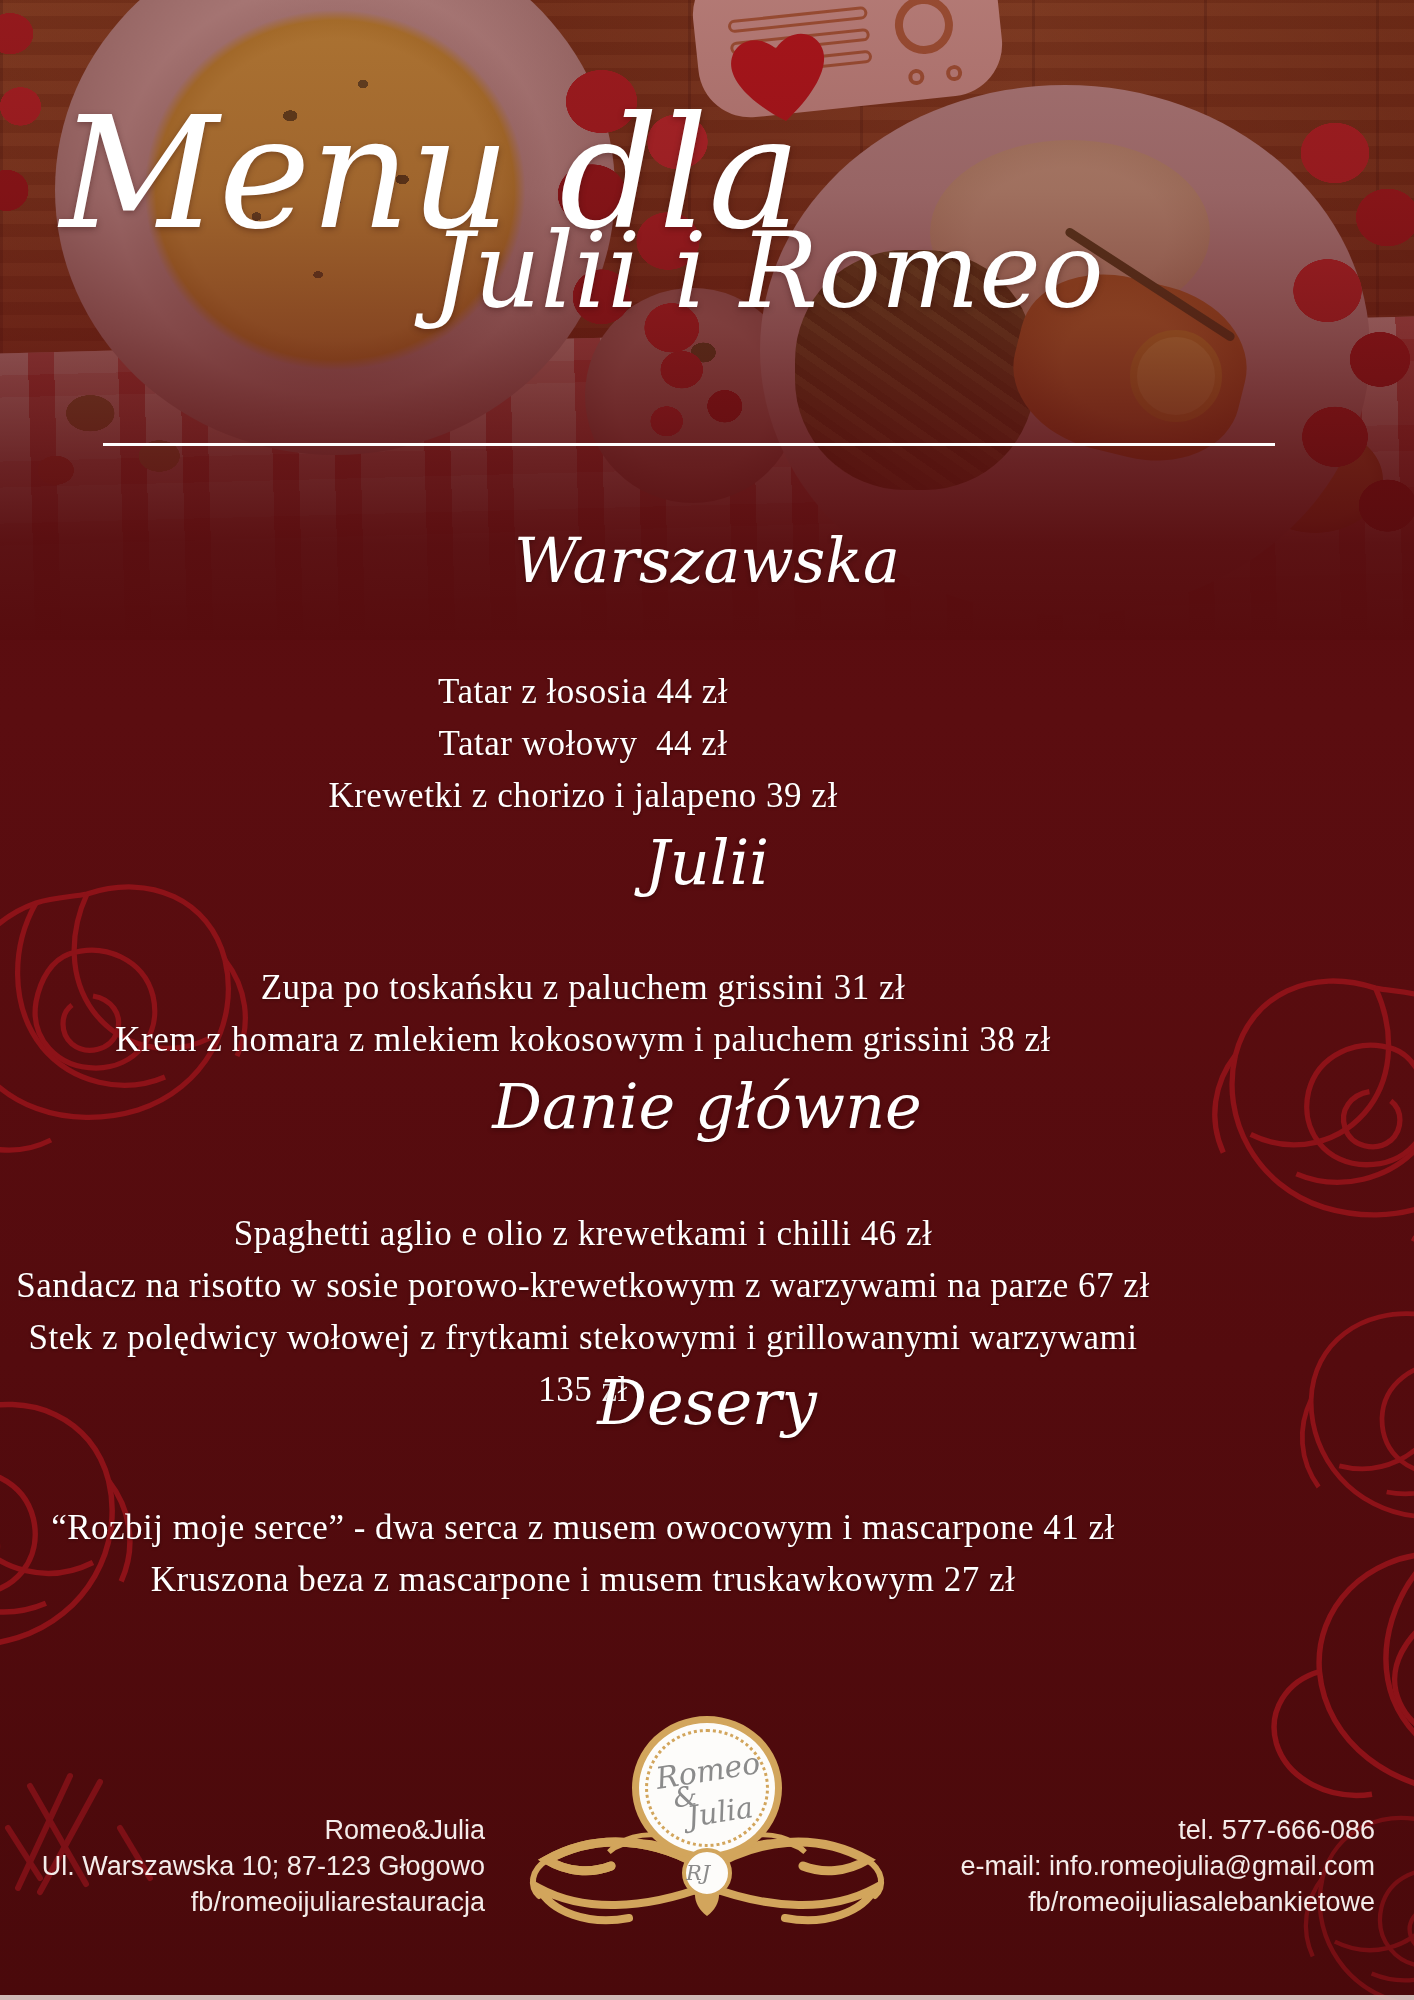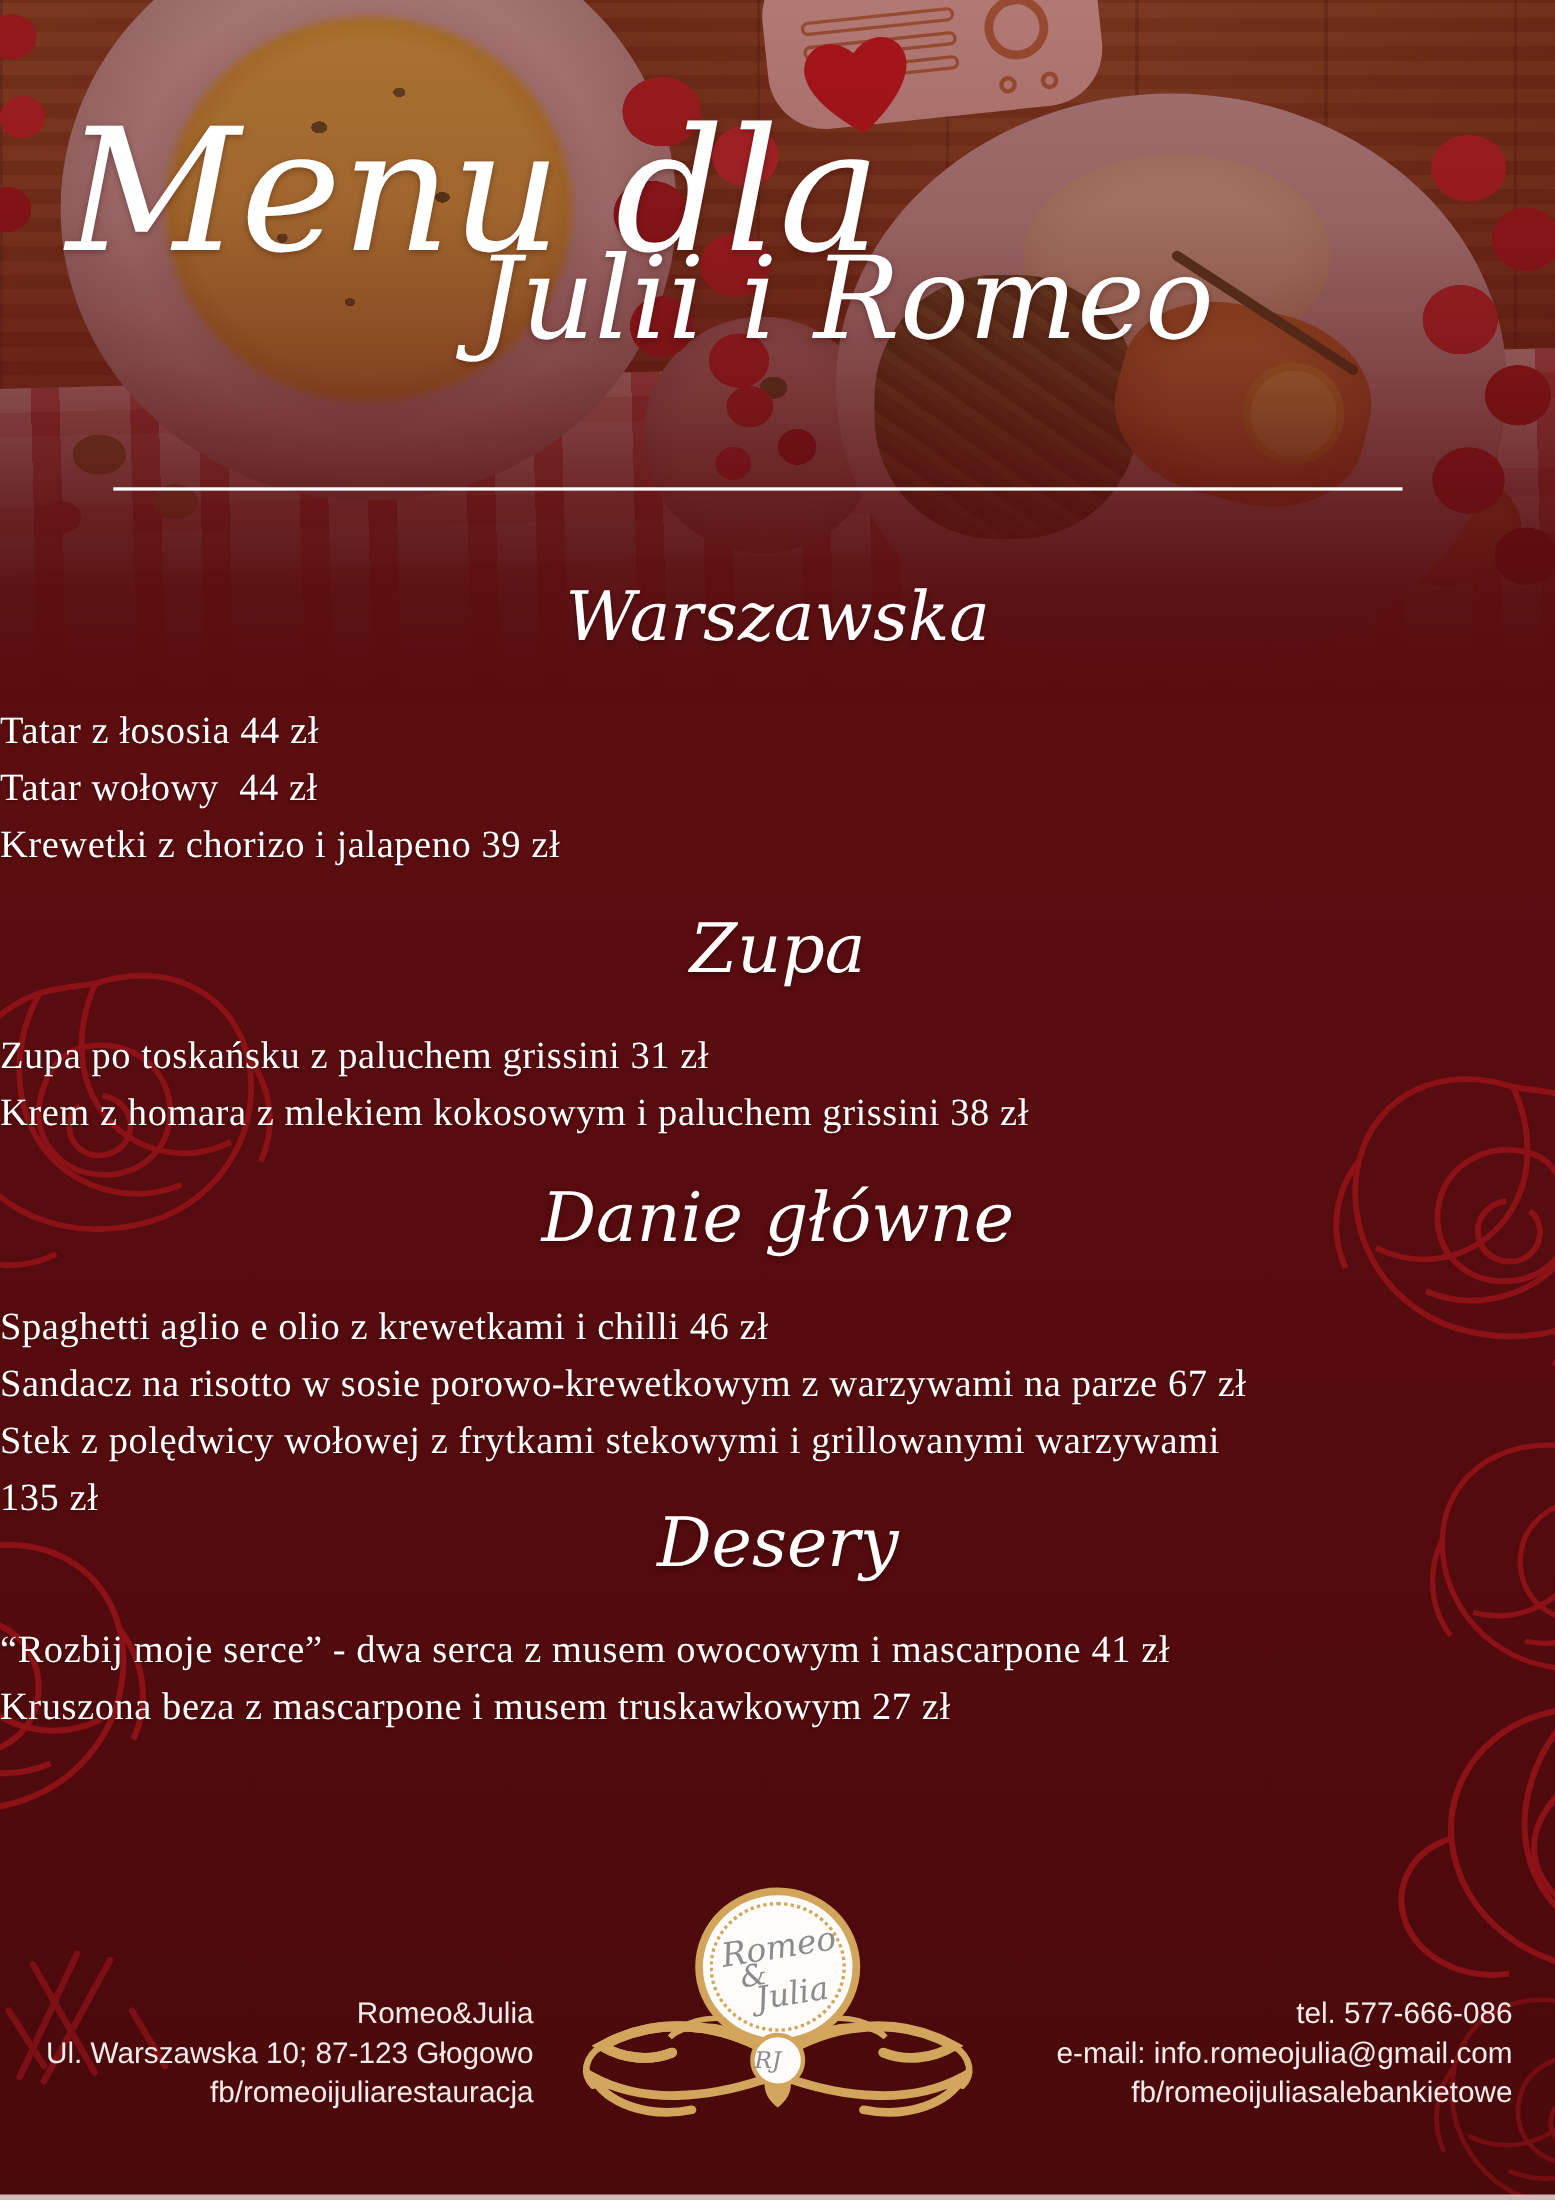--- a/index.html
+++ b/index.html
@@ -104,8 +104,8 @@
   .sec-heading{position:absolute;left:0;width:1414px;text-align:center;font-size:62px;
     text-shadow:0 2px 4px rgba(30,0,0,.4);}
   .h-sec0{top:524px;} .h-sec1{top:826px;} .h-sec2{top:1070px;} .h-sec3{top:1366px;}
-  .items{position:absolute;left:0;width:1166px;text-align:left;font-size:35px;line-height:52px;
-    letter-spacing:.5px;text-shadow:0 1px 3px rgba(30,0,0,.45);}
+  .items{position:absolute;left:0;width:1166px;text-align:center;font-size:35px;line-height:52px;
+    letter-spacing:.5px;text-shadow:0 1px 3px rgba(30,0,0,.45);margin-top:28px;}
   .i-sec0{top:638px;} .i-sec1{top:934px;} .i-sec2{top:1180px;} .i-sec3{top:1474px;}
   .menu-item{white-space:pre-wrap;}
   

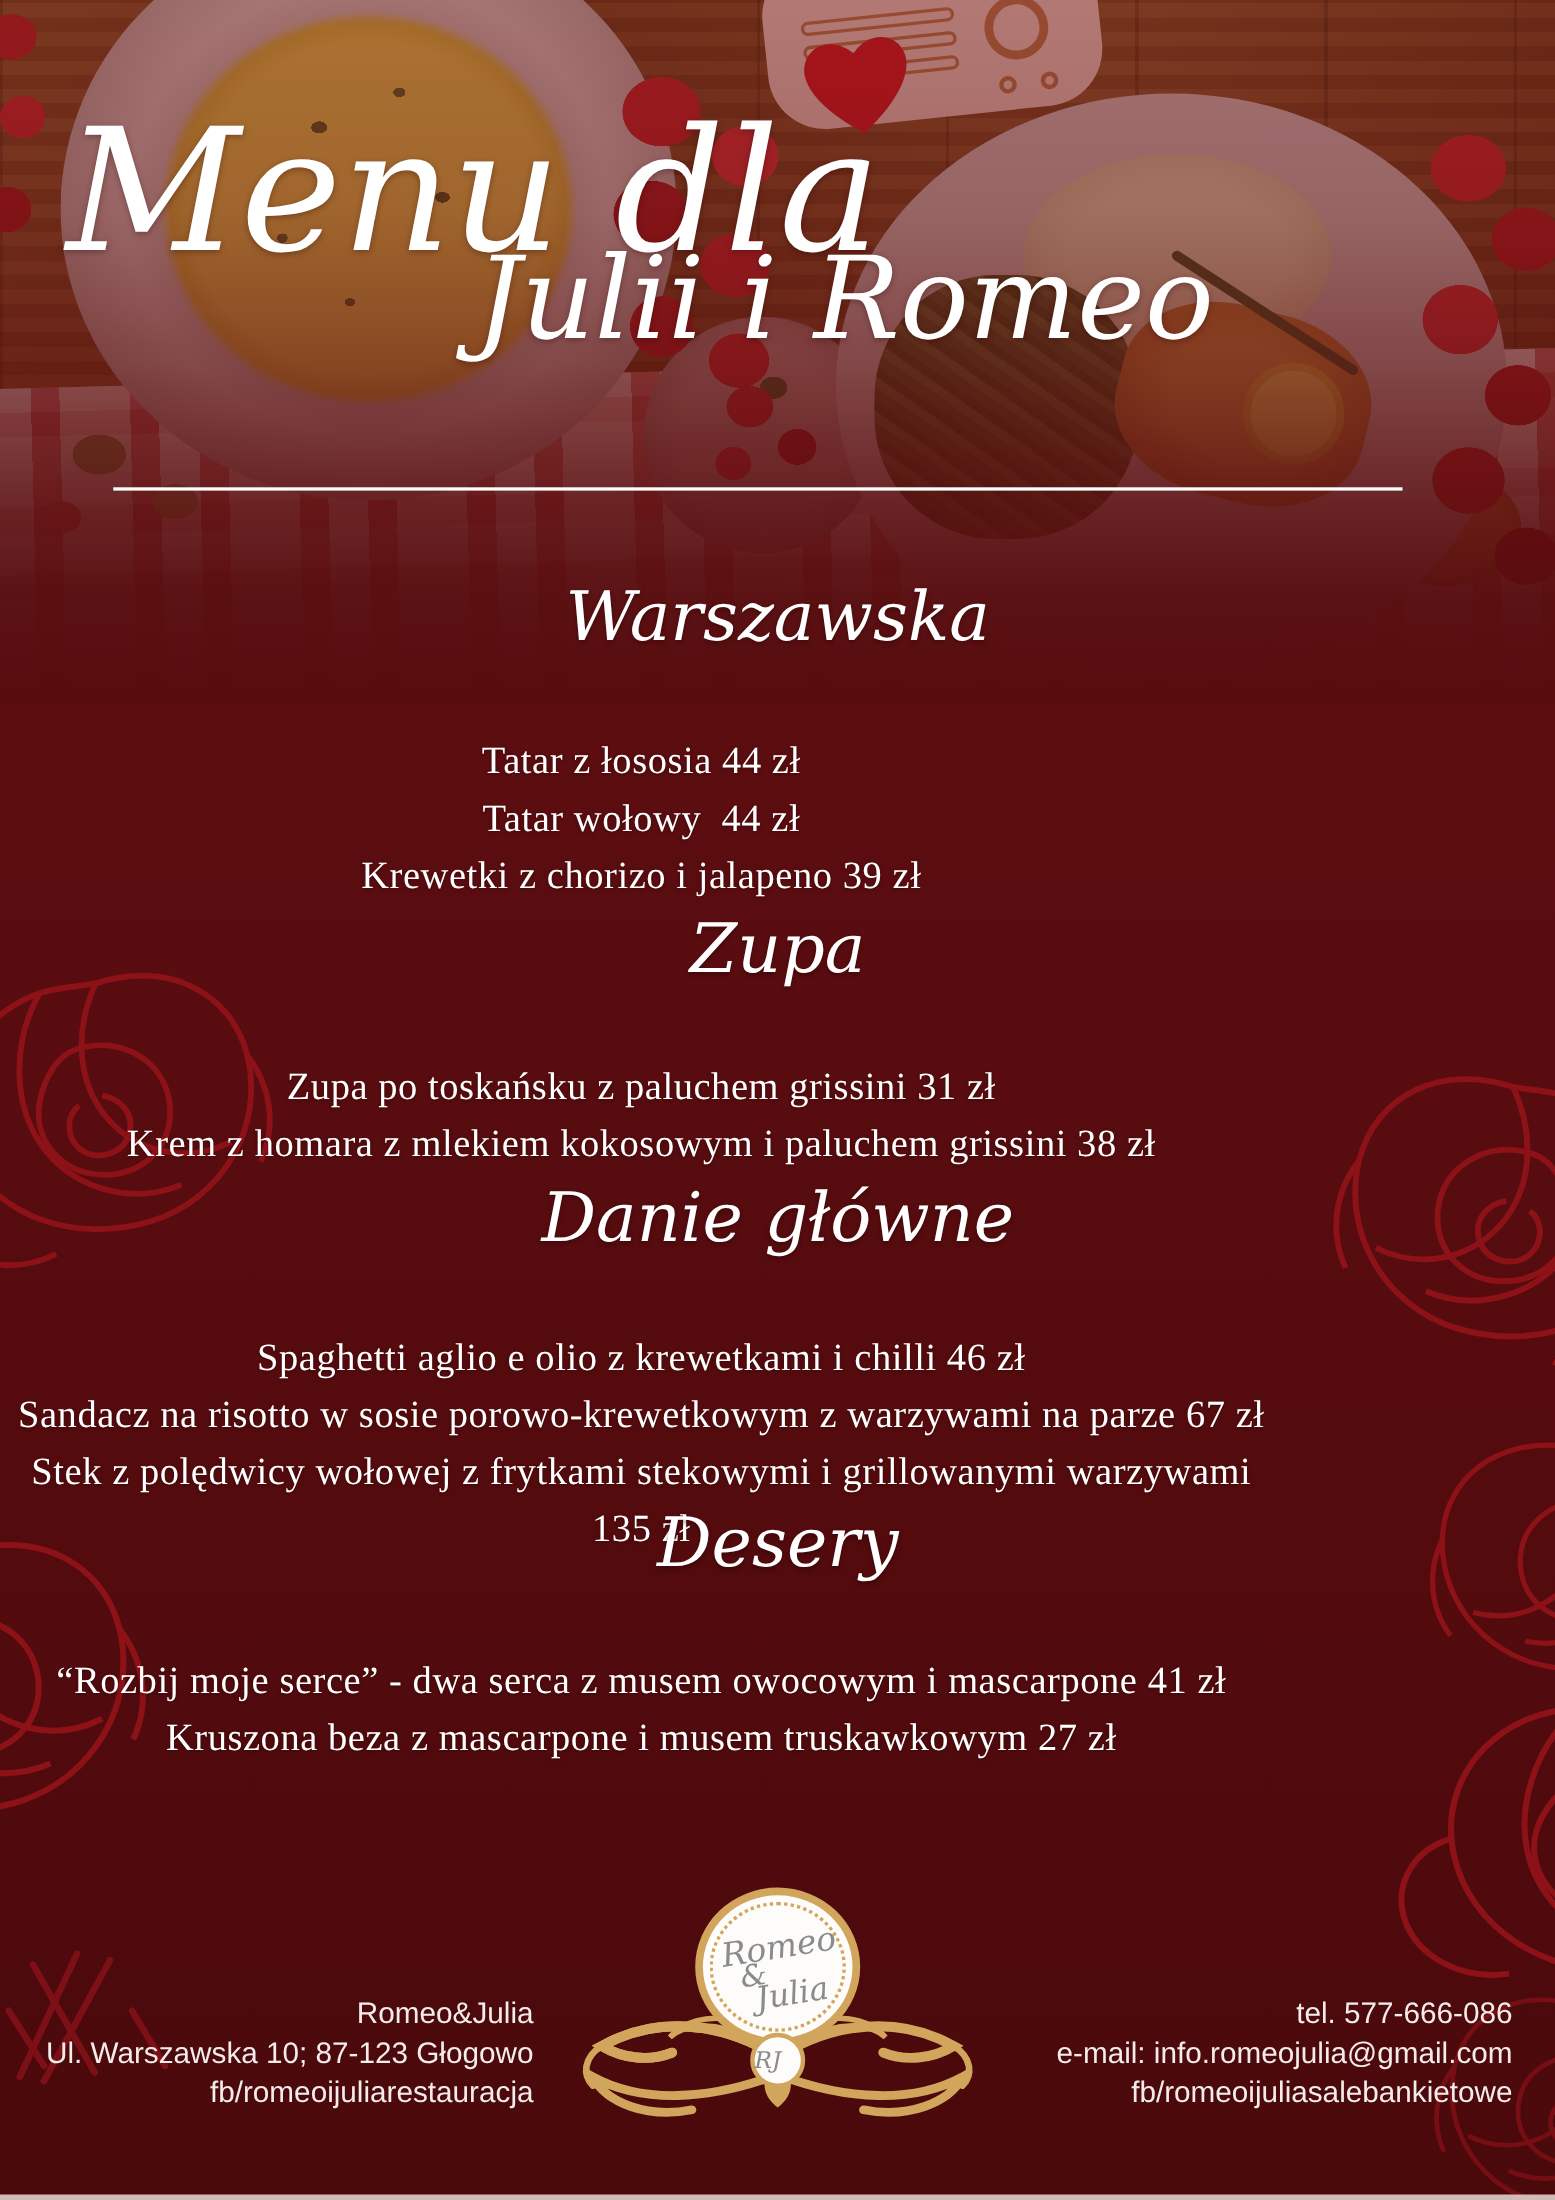--- a/index.html
+++ b/index.html
@@ -229,7 +229,7 @@
     <div class="menu-item">Krewetki z chorizo i jalapeno 39 zł</div>
   </div>
 
-  <div class="script sec-heading h-sec1">Zupa</div>
+  <div class="script sec-heading h-sec1">Julii</div>
   <div class="items i-sec1">
     <div class="menu-item">Zupa po toskańsku z paluchem grissini 31 zł</div>
     <div class="menu-item">Krem z homara z mlekiem kokosowym i paluchem grissini 38 zł</div>

